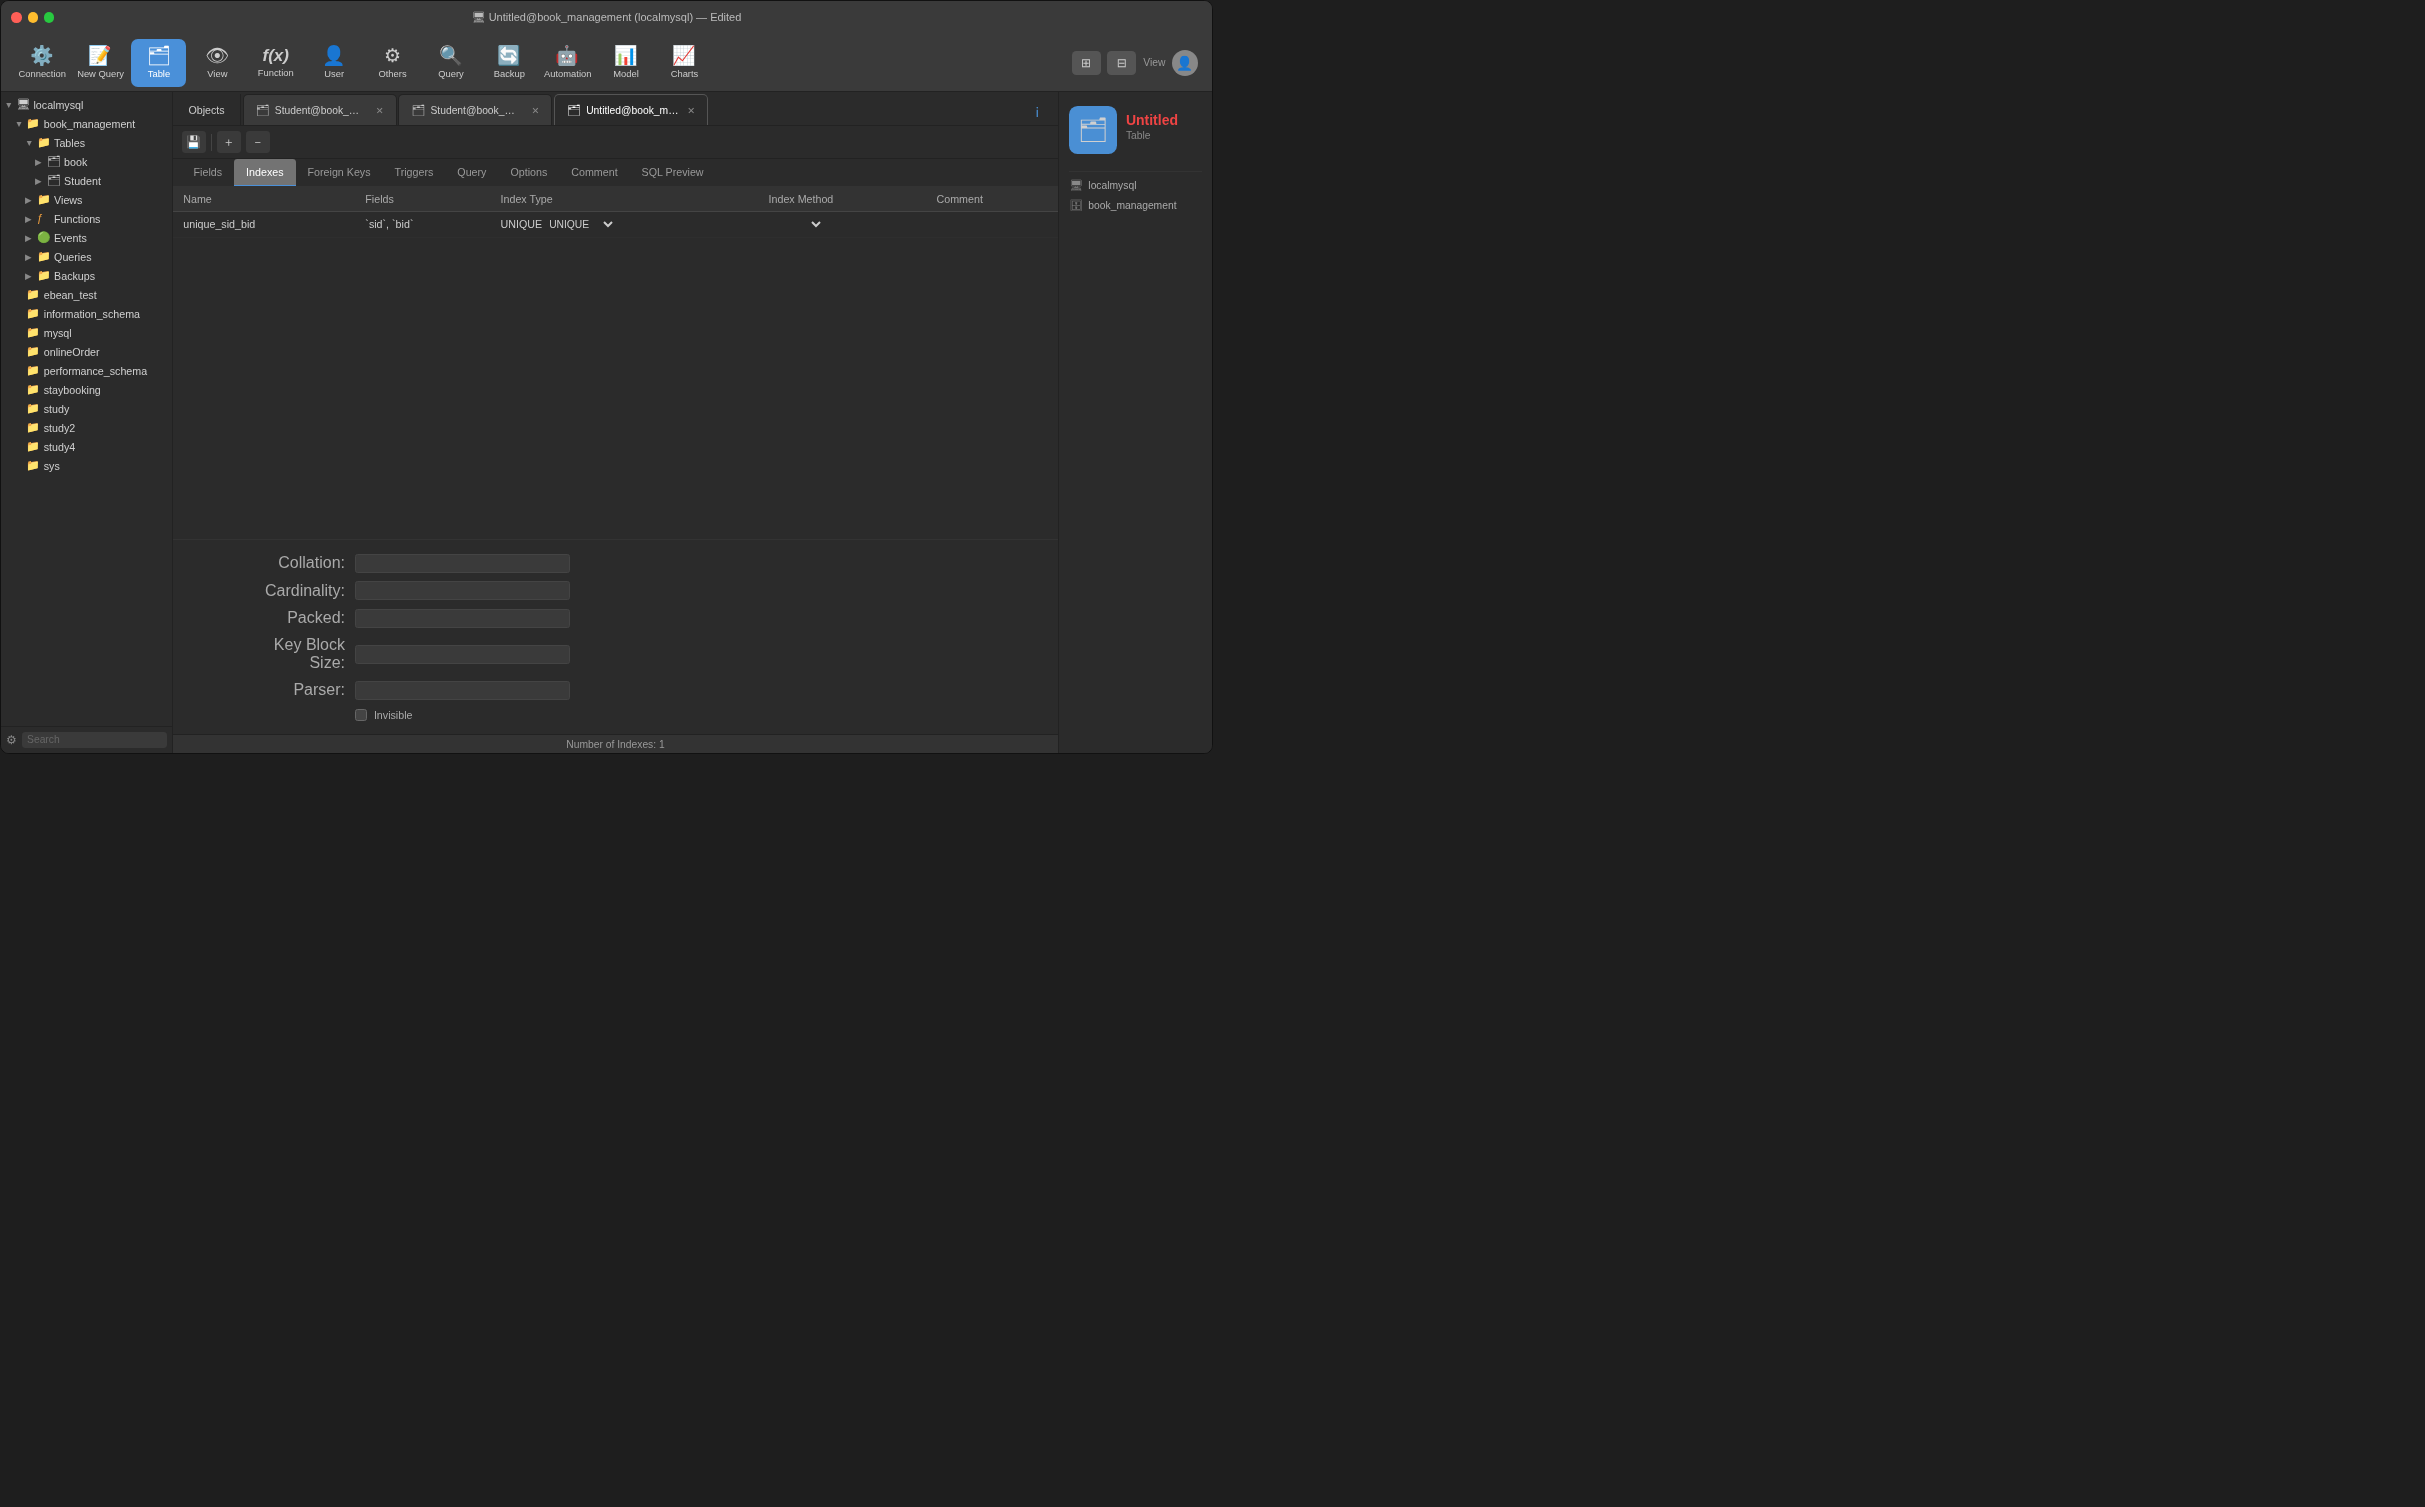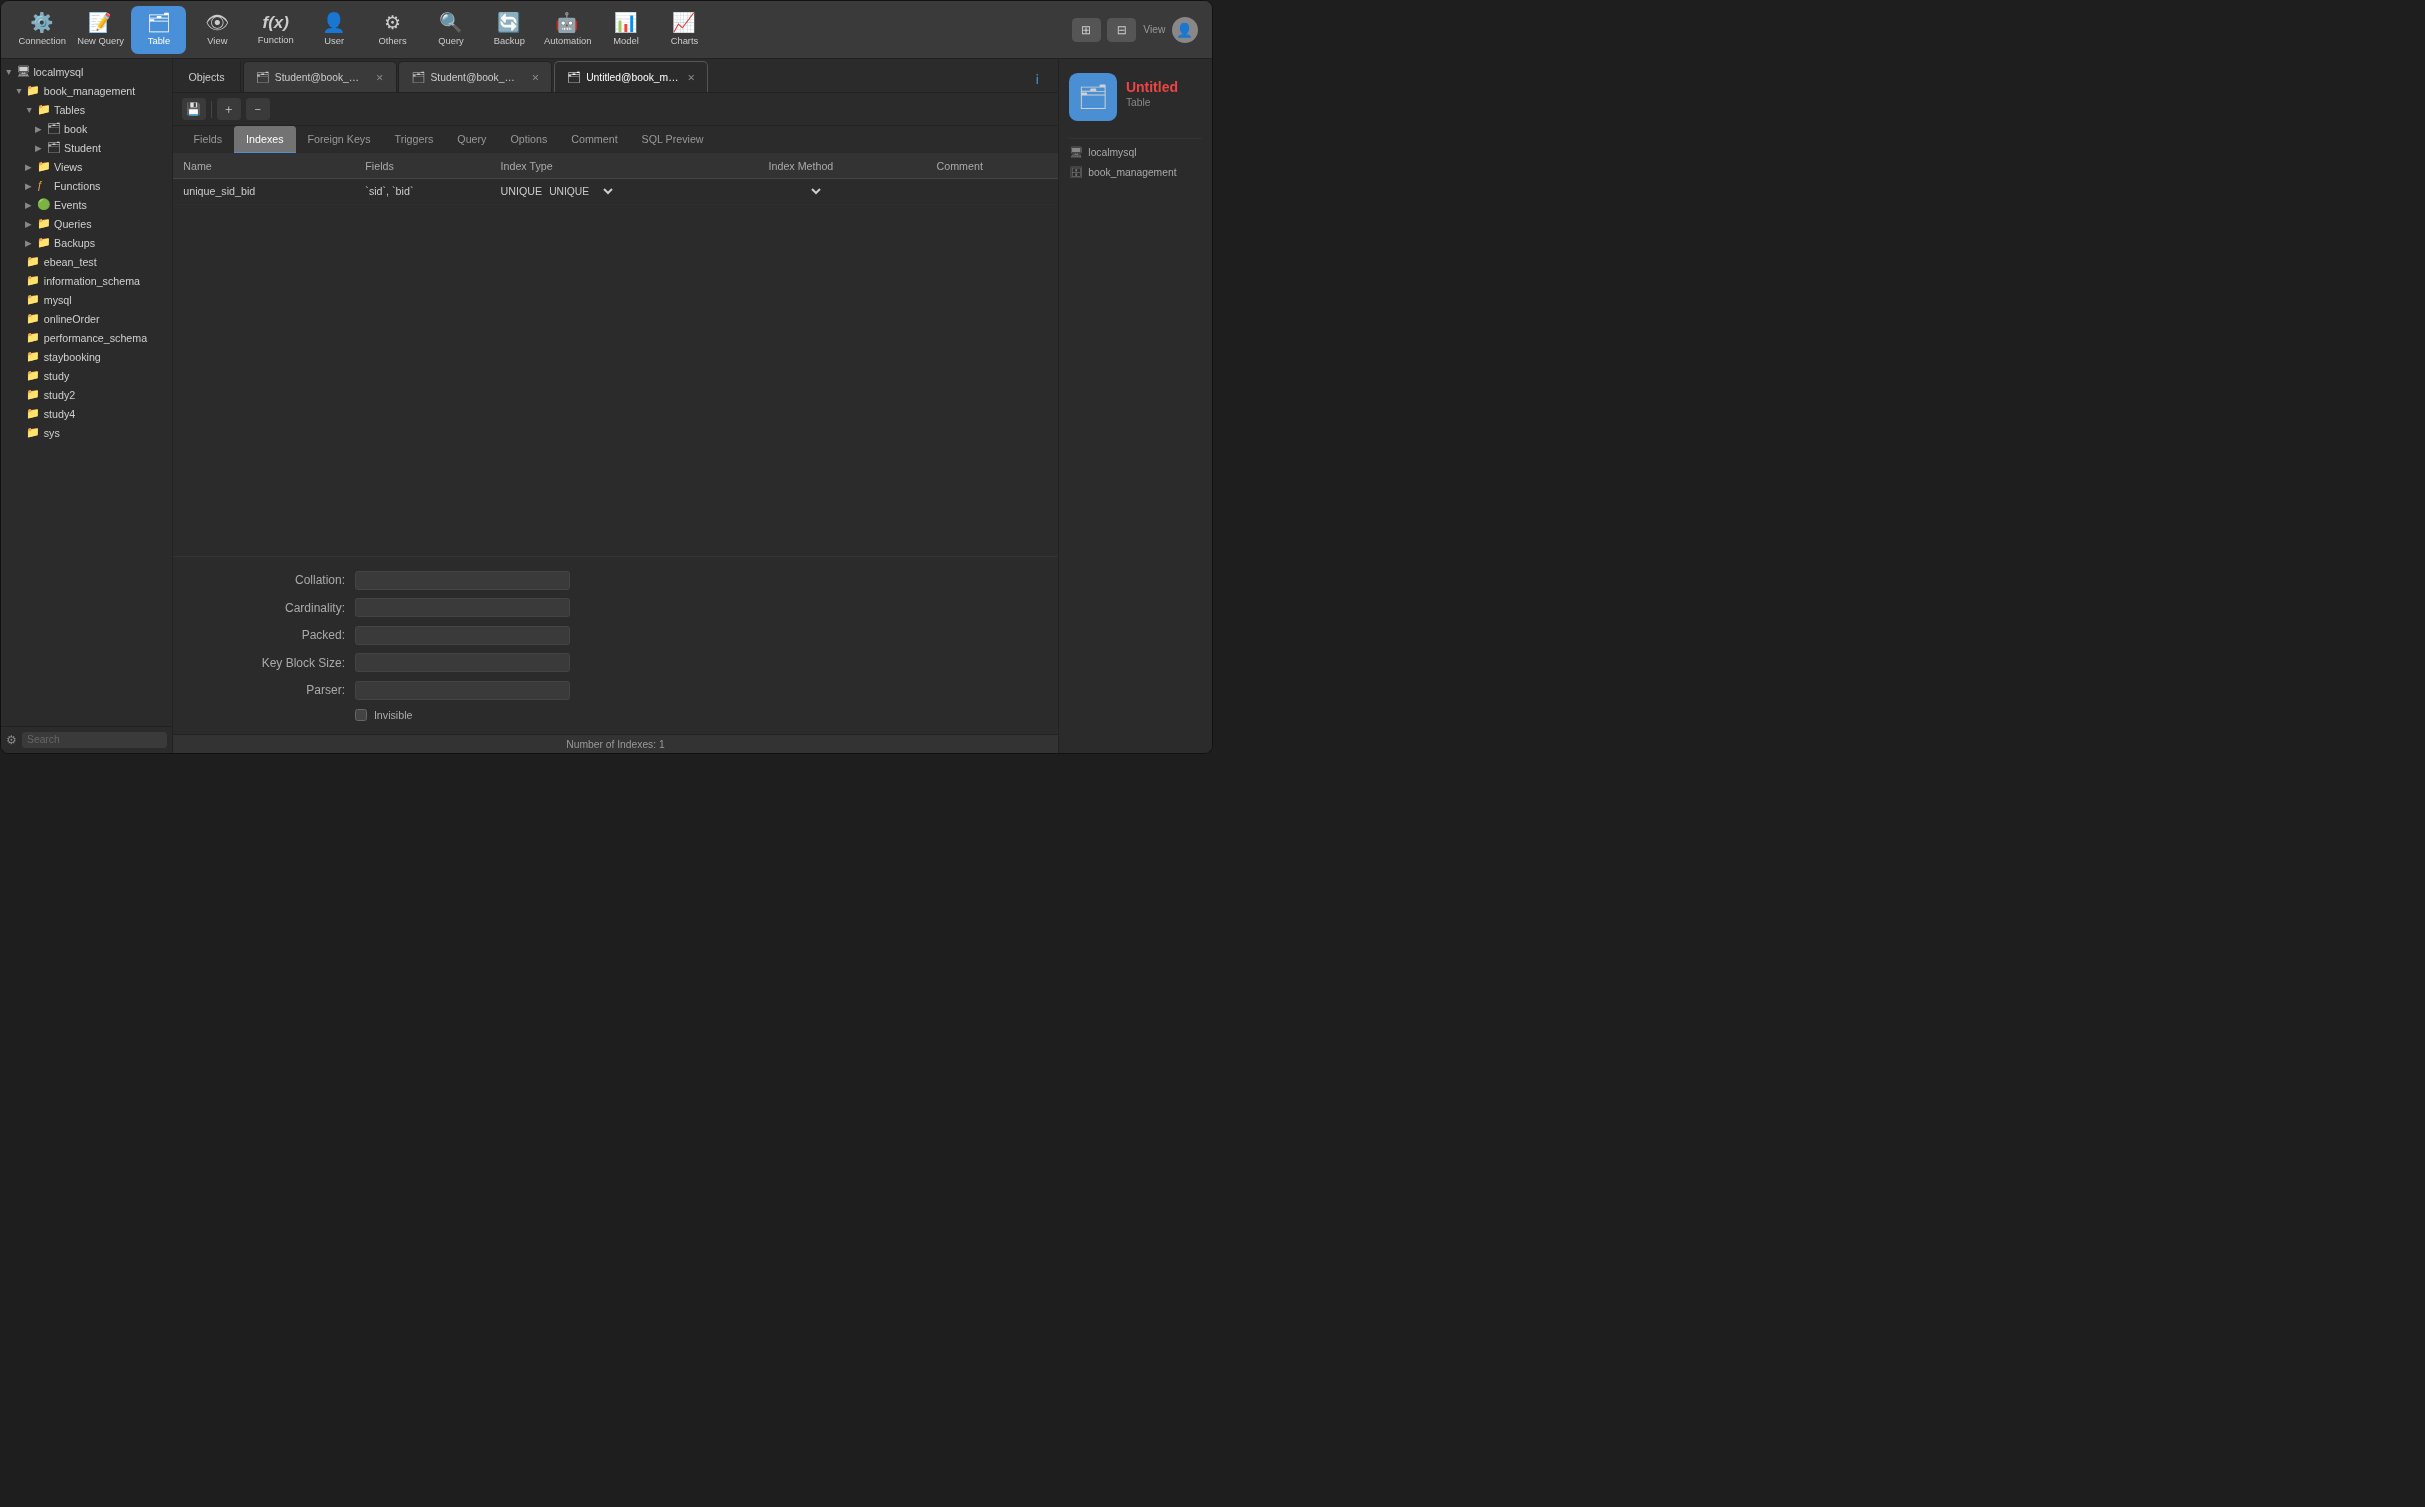--- a/index.html
+++ b/index.html
@@ -463,6 +463,14 @@
 
 <div class="window">
 
+  <div class="titlebar">
+    <div class="traffic-lights">
+      <div class="traffic-light tl-close"></div>
+      <div class="traffic-light tl-min"></div>
+      <div class="traffic-light tl-max"></div>
+    </div>
+    <div class="titlebar-title">🖥 Untitled@book_management (localmysql) — Edited</div>
+  </div>
 
   <div class="toolbar">
     <div class="toolbar-item">

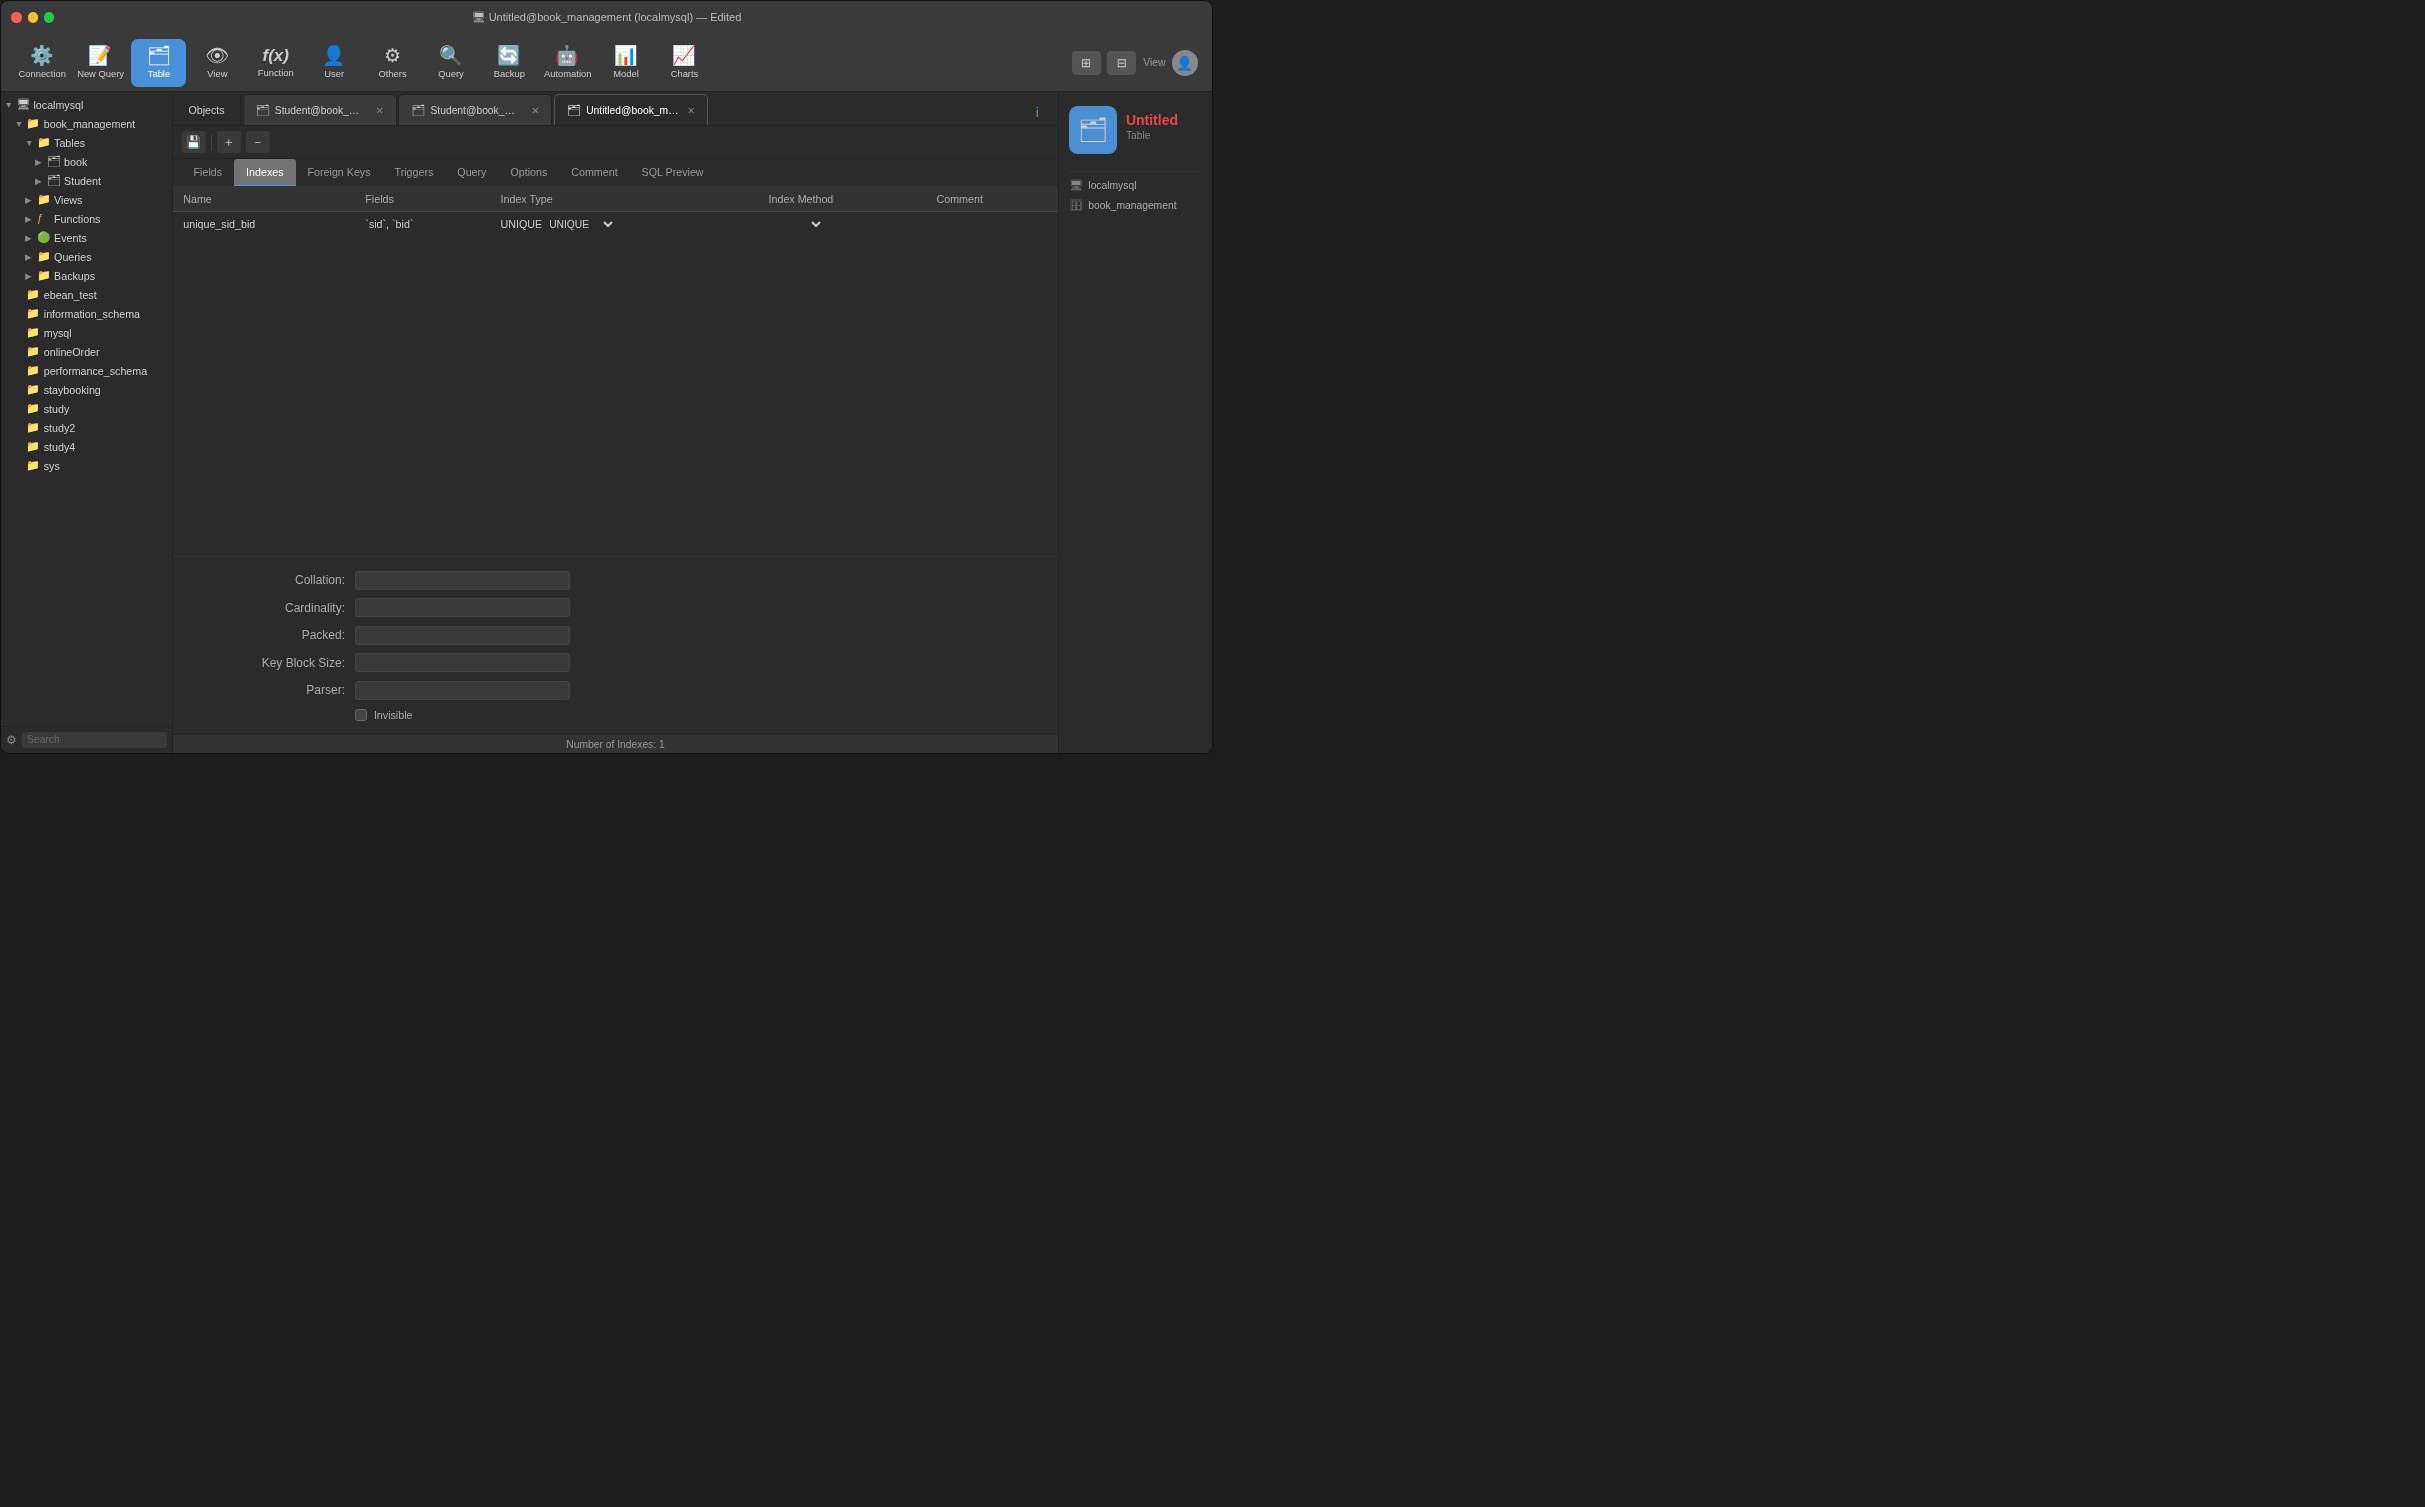--- a/index.html
+++ b/index.html
@@ -367,7 +367,7 @@
       margin-bottom: 8.6px;
     }
     .prop-label {
-      font-size: 12px;
+      font-size: 16px;
       color: #aaa;
       text-align: right;
       width: 103px;

